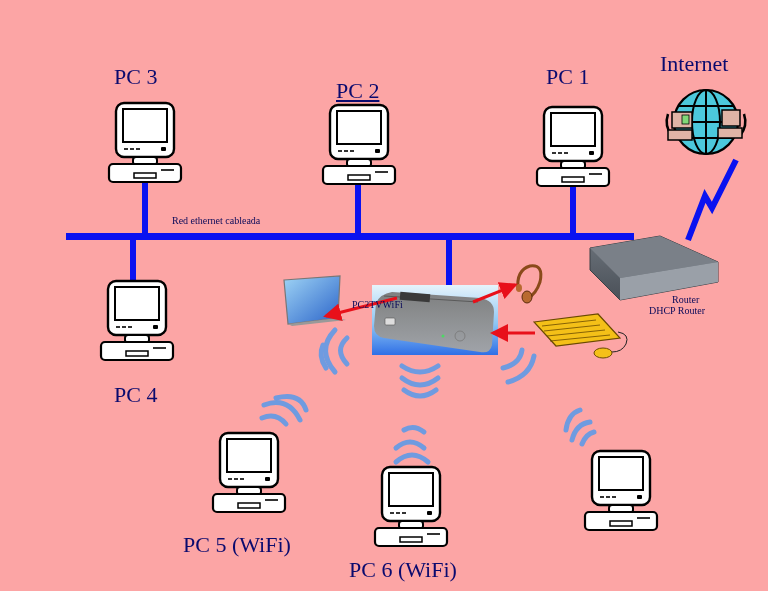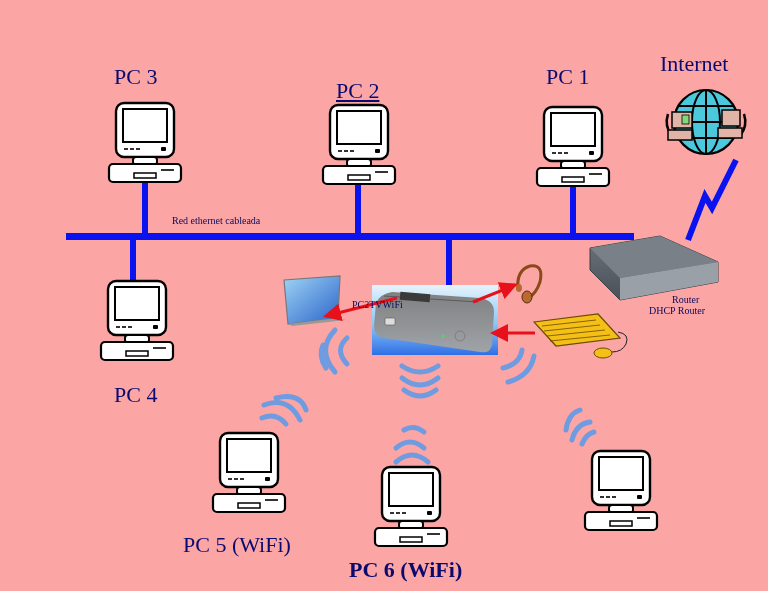--- a/index.html
+++ b/index.html
@@ -160,7 +160,7 @@
   <span class="lbl lbl-lg" style="left:114px;top:384px;">PC 4</span>
 
   <span class="lbl lbl-lg" style="left:183px;top:534px;">PC 5 (WiFi)</span>
-  <span class="lbl lbl-lg" style="left:349px;top:559px;font-weight:bold;">PC 6 (WiFi)</span>
+  <span class="lbl lbl-lg" style="left:349px;top:559px;">PC 6 (WiFi)</span>
 
   <span class="lbl lbl-sm" style="left:172px;top:216px;">Red ethernet cableada</span>
   <span class="lbl lbl-sm" style="left:352px;top:268px;margin-top:32px;">PC2TVWiFi</span>

